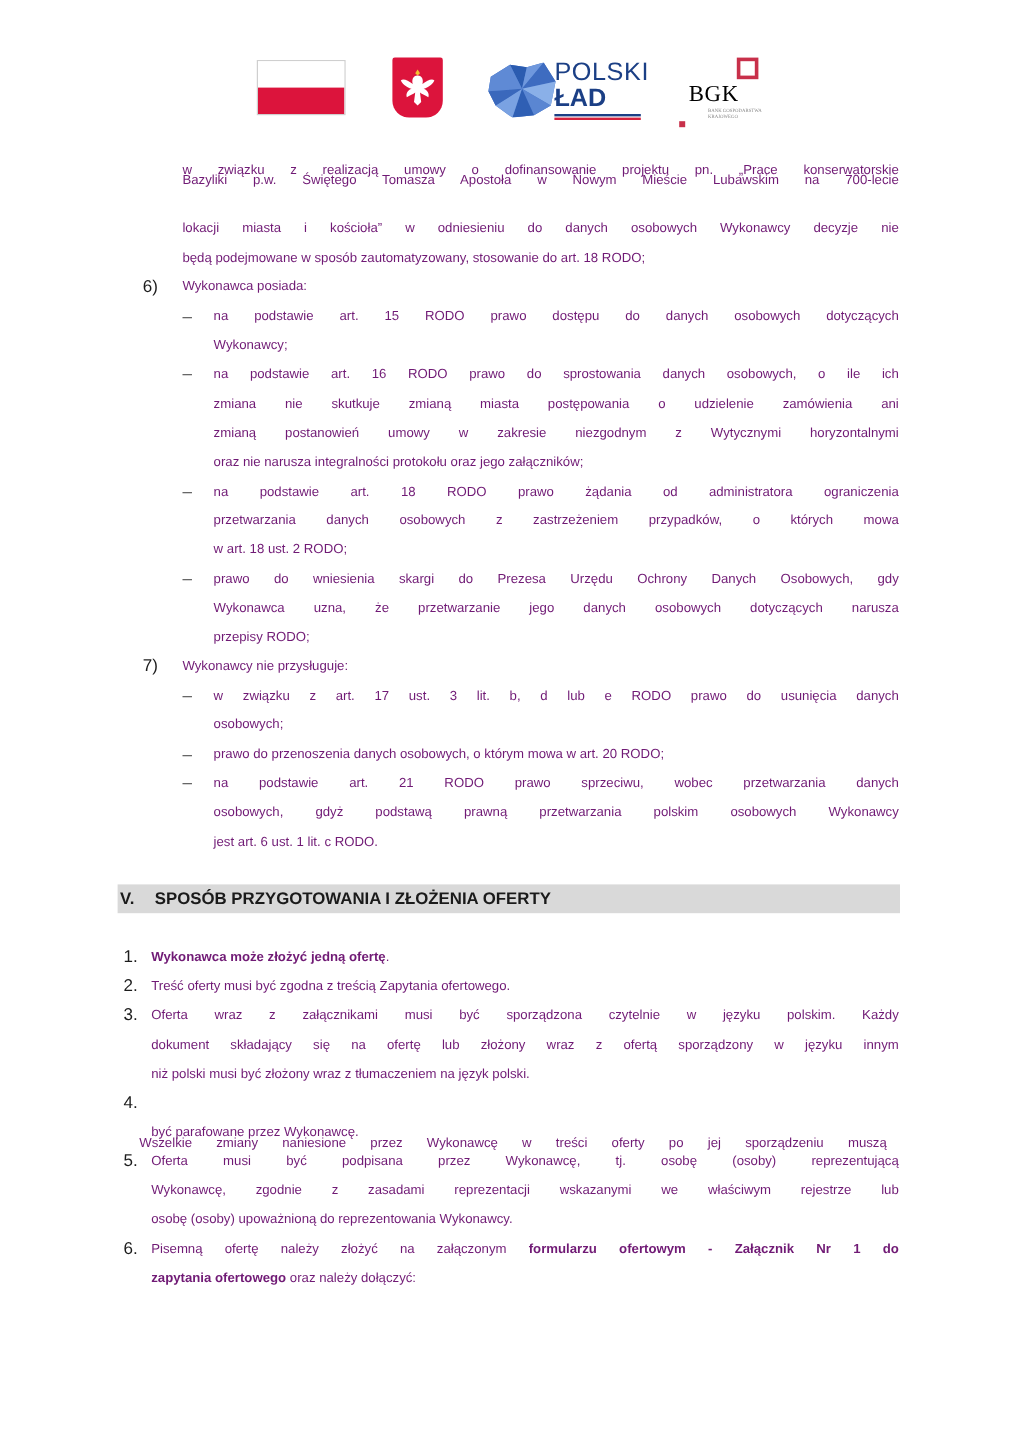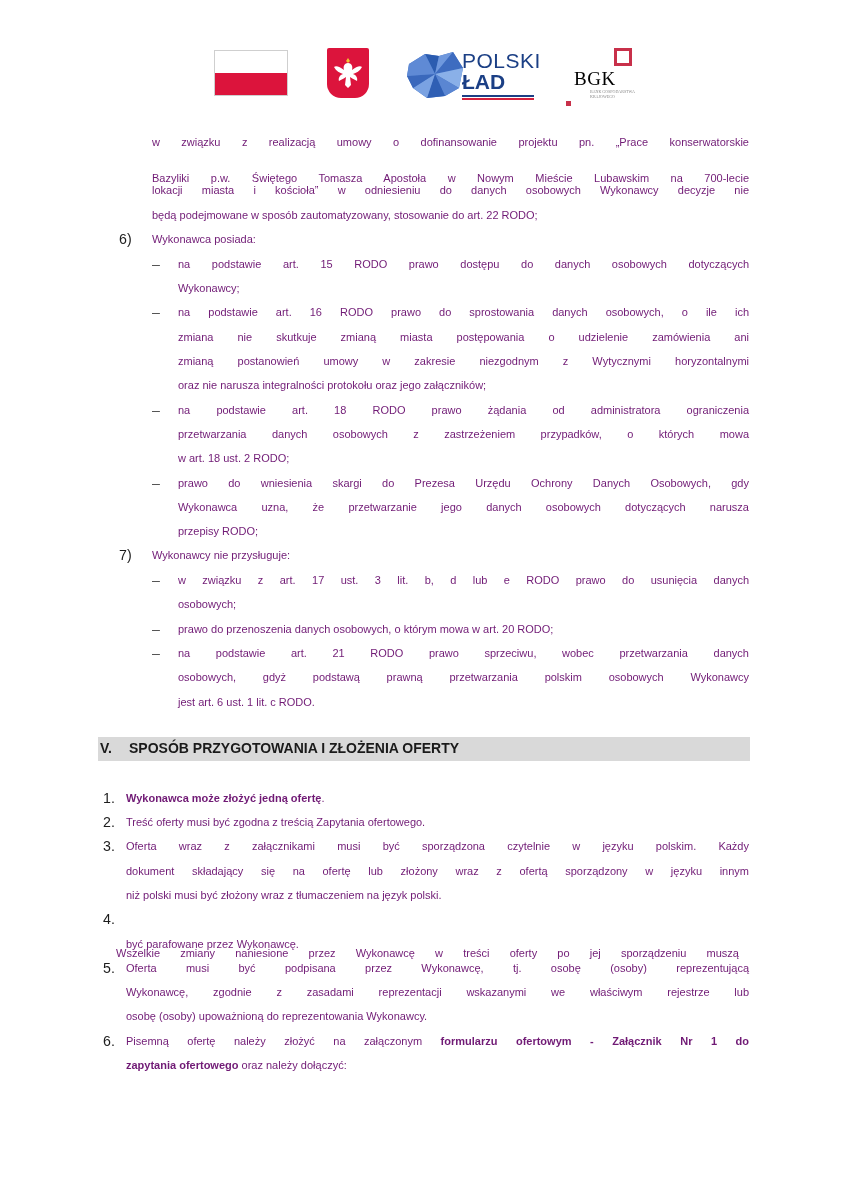--- a/index.html
+++ b/index.html
@@ -86,7 +86,7 @@
 
   <div>
     <div class="txt just" style="left:152px; top:130px; width:597px;">w związku z realizacją umowy o dofinansowanie projektu pn. „Prace konserwatorskie</div>
-    <div class="txt just" style="left:152px; top:166px; width:597px;">Bazyliki p.w. Świętego Tomasza Apostoła w Nowym Mieście Lubawskim na 700-lecie</div>
+    <div class="txt just" style="left:152px; top:138px; width:597px;">Bazyliki p.w. Świętego Tomasza Apostoła w Nowym Mieście Lubawskim na 700-lecie</div>
     <div class="txt just" style="left:152px; top:178px; width:597px;">lokacji miasta i kościoła” w odniesieniu do danych osobowych Wykonawcy decyzje nie</div>
     <div class="txt left" style="left:152px; top:203px; width:597px;">będą podejmowane w sposób zautomatyzowany, stosowanie do art. 22 RODO;</div>
   </div>

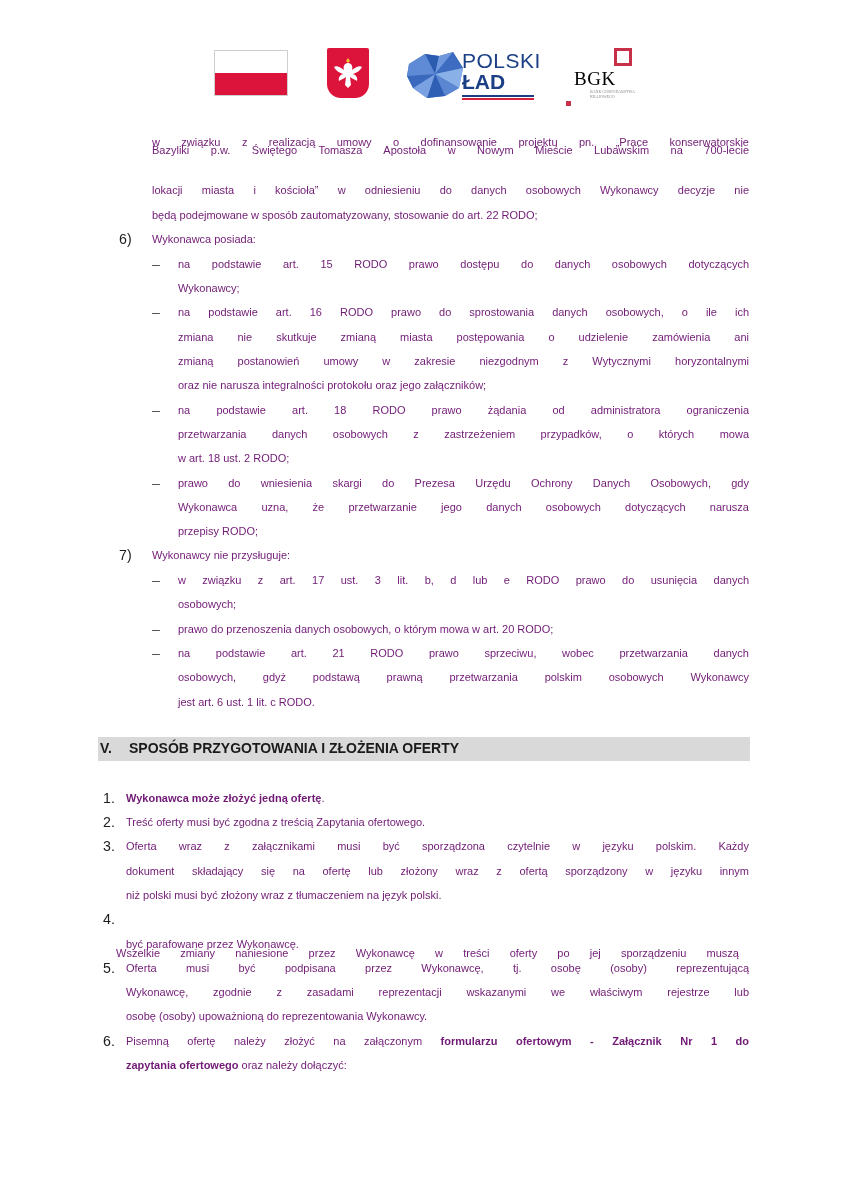--- a/index.html
+++ b/index.html
@@ -88,7 +88,7 @@
     <div class="txt just" style="left:152px; top:130px; width:597px;">w związku z realizacją umowy o dofinansowanie projektu pn. „Prace konserwatorskie</div>
     <div class="txt just" style="left:152px; top:138px; width:597px;">Bazyliki p.w. Świętego Tomasza Apostoła w Nowym Mieście Lubawskim na 700-lecie</div>
     <div class="txt just" style="left:152px; top:178px; width:597px;">lokacji miasta i kościoła” w odniesieniu do danych osobowych Wykonawcy decyzje nie</div>
-    <div class="txt left" style="left:152px; top:203px; width:597px;">będą podejmowane w sposób zautomatyzowany, stosowanie do art. 22 RODO;</div>
+    <div class="txt left" style="left:152px; top:203px; width:597px;">będą podejmowane w sposób zautomatyzowany, stosowanie do art. 18 RODO;</div>
   </div>
 
   <div>

